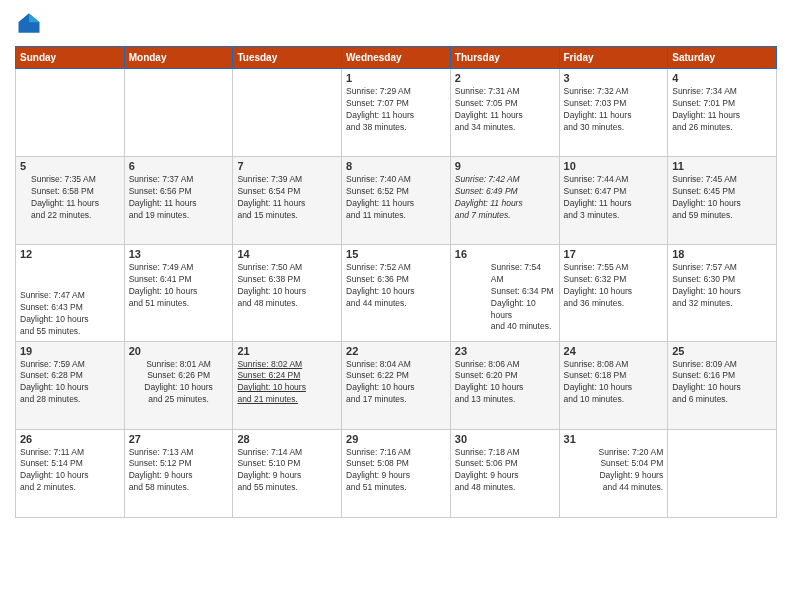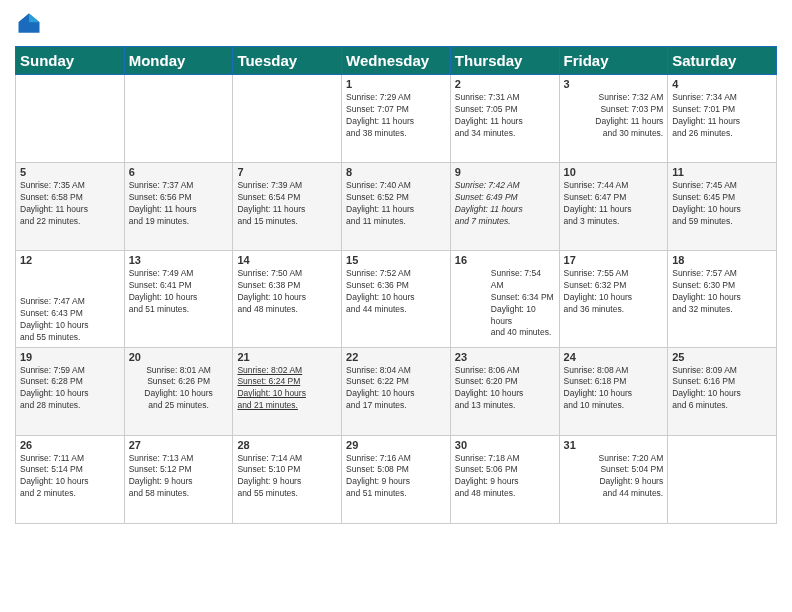--- a/index.html
+++ b/index.html
@@ -55,9 +55,9 @@
       border: 1px solid #ccc;
     }
     .calendar th {
-      background-color: #0f766e;
+      background-color: #c2410c;
       color: #fff;
-      font-size: 15px;
+      font-size: 10px;
       font-weight: bold;
       padding: 5px 4px;
       text-align: left;

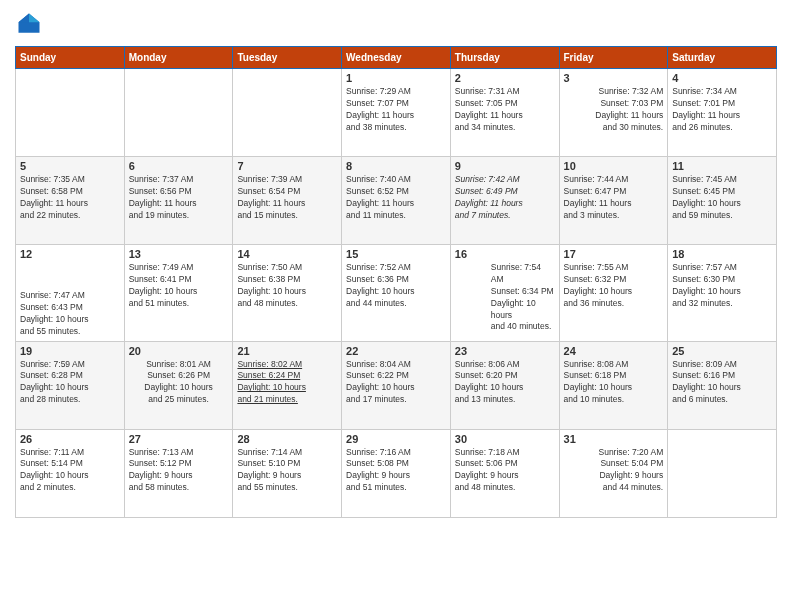--- a/index.html
+++ b/index.html
@@ -146,7 +146,7 @@
           </td>
           <td>
             <span class="day-num">3</span>
-            <div class="day-info" style="white-space: pre-line; text-align: right;">Sunrise: 7:32 AM
+            <div class="day-info" style="white-space: pre-line;">Sunrise: 7:32 AM
 Sunset: 7:03 PM
 Daylight: 11 hours
 and 30 minutes.</div>

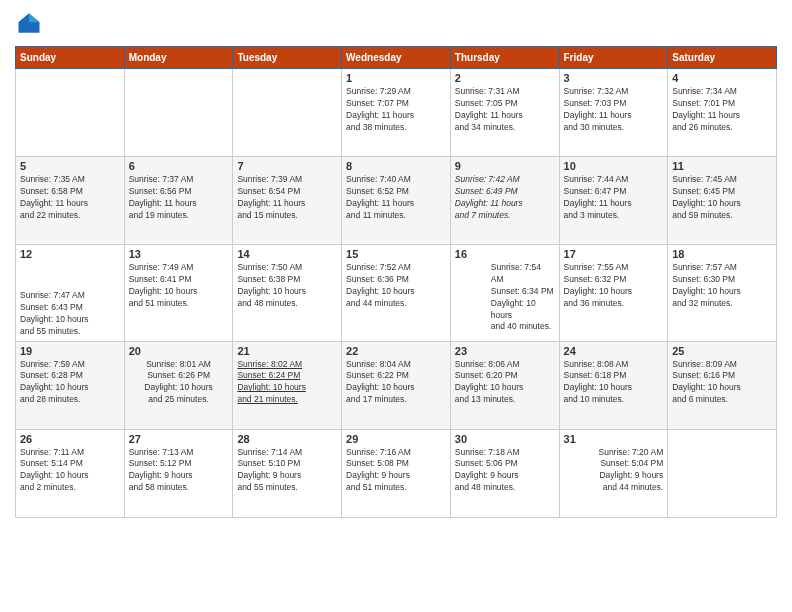--- a/index.html
+++ b/index.html
@@ -162,7 +162,7 @@
         <tr>
           <td>
             <span class="day-num">5</span>
-            <div class="day-info" style="white-space: pre-line;">Sunrise: 7:35 AM
+            <div class="day-info" style="white-space: pre-line; margin-left: 11px;">Sunrise: 7:35 AM
 Sunset: 6:58 PM
 Daylight: 11 hours
 and 22 minutes.</div>

